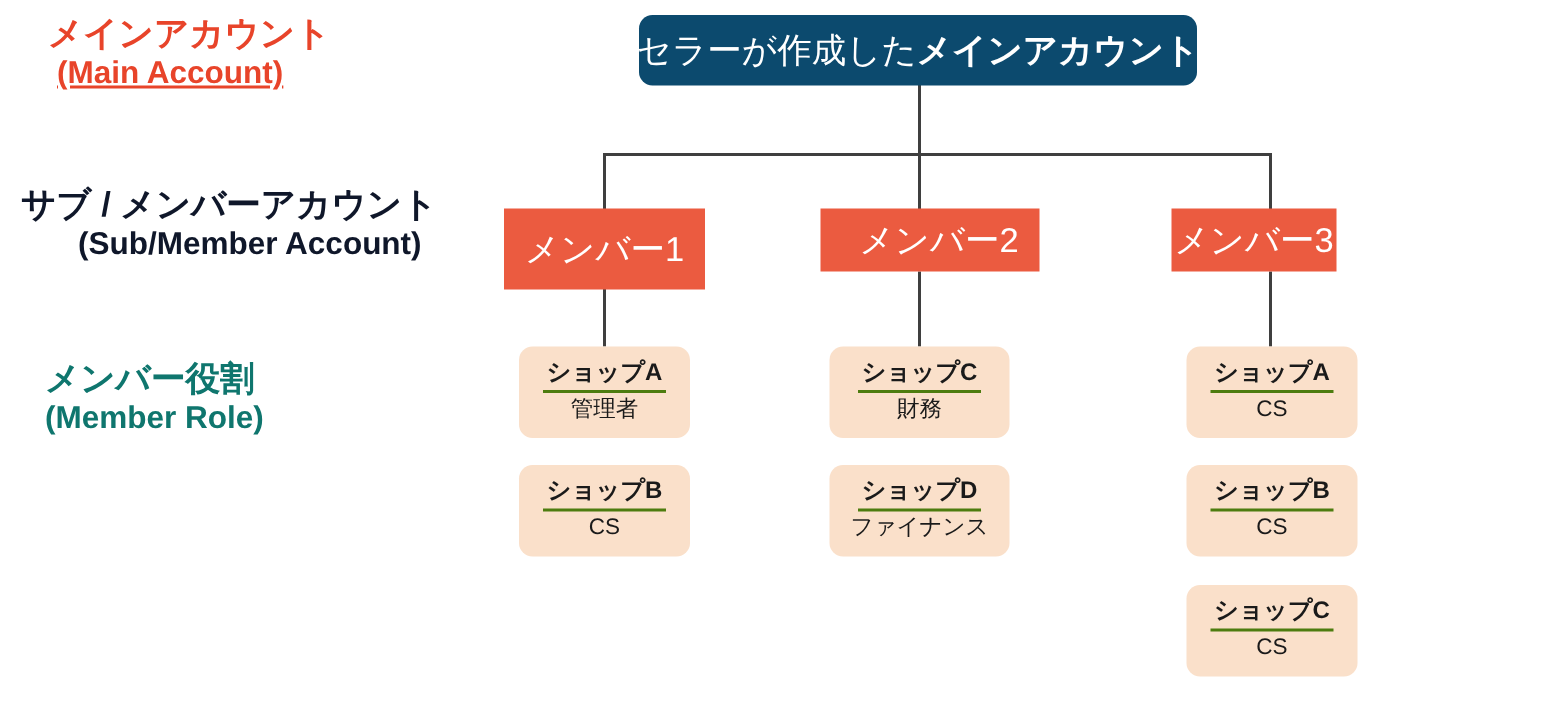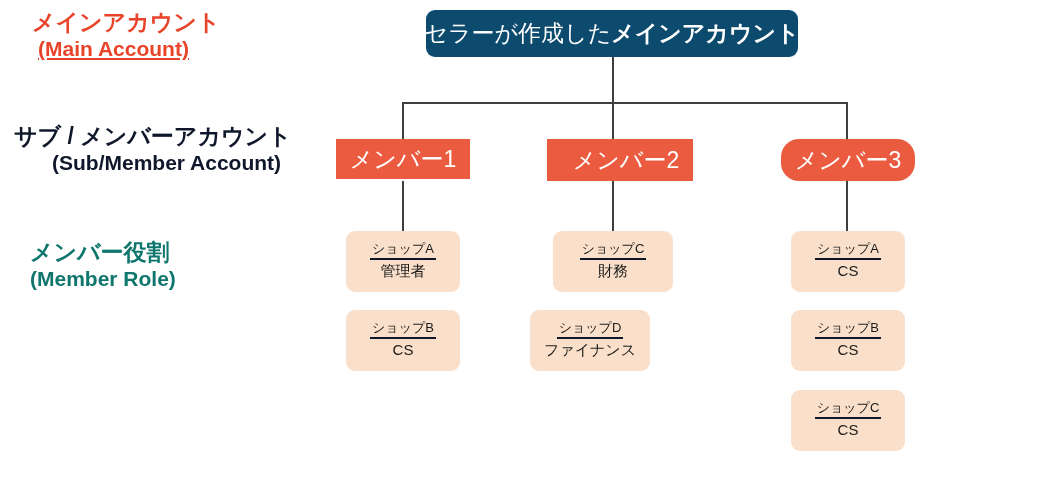--- a/index.html
+++ b/index.html
@@ -136,7 +136,7 @@
       <span class="strong">メインアカウント</span>
   </div>
 
-  <div class="node-member" style="left:336px; top:139px; width:134px; height:40px;">
+  <div class="node-member" style="left:336px; top:139px; width:134px; height:54px;">
     <span>メンバー1</span>
   </div>
   <div class="node-member" style="left:547px; top:139px; width:134px; height:42px;padding-left:12px;">

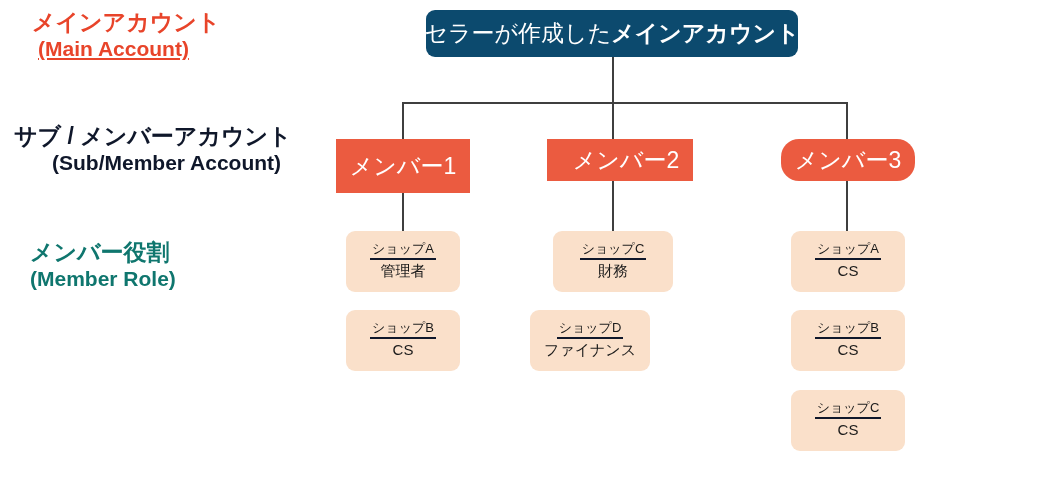--- a/index.html
+++ b/index.html
@@ -142,7 +142,7 @@
   <div class="node-member" style="left:547px; top:139px; width:134px; height:42px;padding-left:12px;">
     <span>メンバー2</span>
   </div>
-  <div class="node-member" style="left:781px; top:139px; width:134px; height:42px;border-radius:18px;">
+  <div class="node-member" style="left:781px; top:139px; width:110px; height:42px;">
     <span>メンバー3</span>
   </div>
 

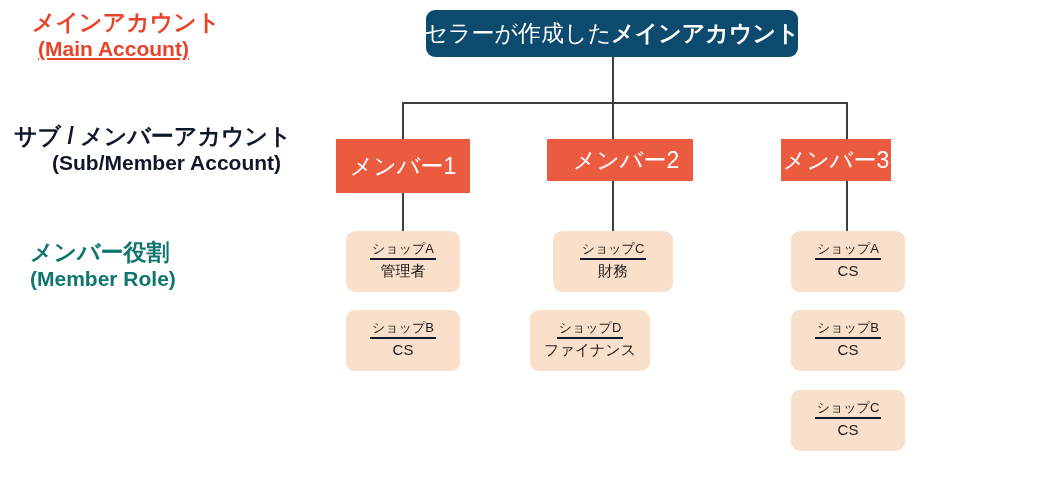--- a/index.html
+++ b/index.html
@@ -84,9 +84,9 @@
     padding: 2px 6px 4px 6px;
   }
   .node-role .shop {
-    font-size: 13px;
-    font-weight: normal;
-    border-bottom: 2px solid #0f172a;
+    font-size: 16px;
+    font-weight: bold;
+    border-bottom: 2px solid #4d7c0f;
     padding: 0 2px 1px 2px;
     line-height: 1.15;
     white-space: nowrap;

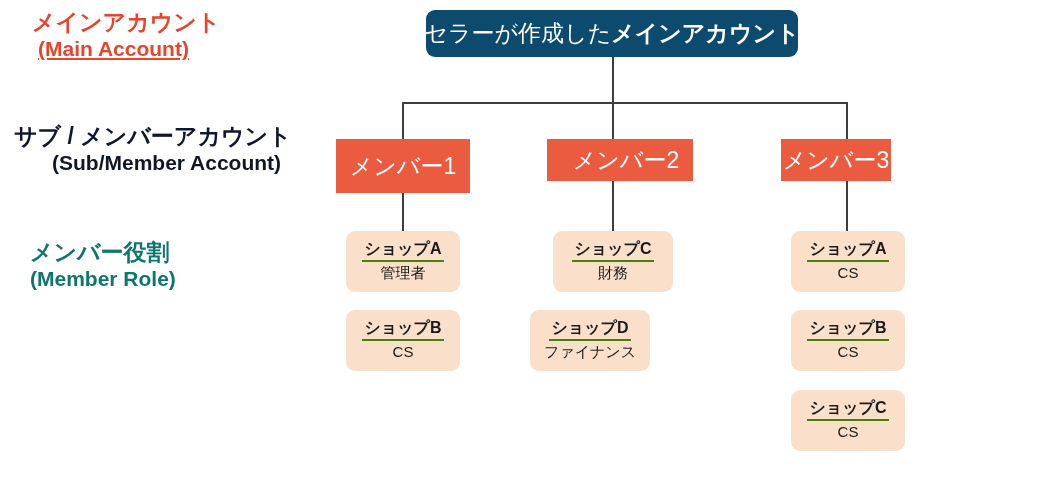--- a/index.html
+++ b/index.html
@@ -159,7 +159,7 @@
     <span class="shop">ショップC</span>
     <span class="role">財務</span>
   </div>
-  <div class="node-role" style="left:530px; top:310px; width:120px; height:61px;">
+  <div class="node-role" style="left:553px; top:310px; width:120px; height:61px;">
     <span class="shop">ショップD</span>
     <span class="role">ファイナンス</span>
   </div>

